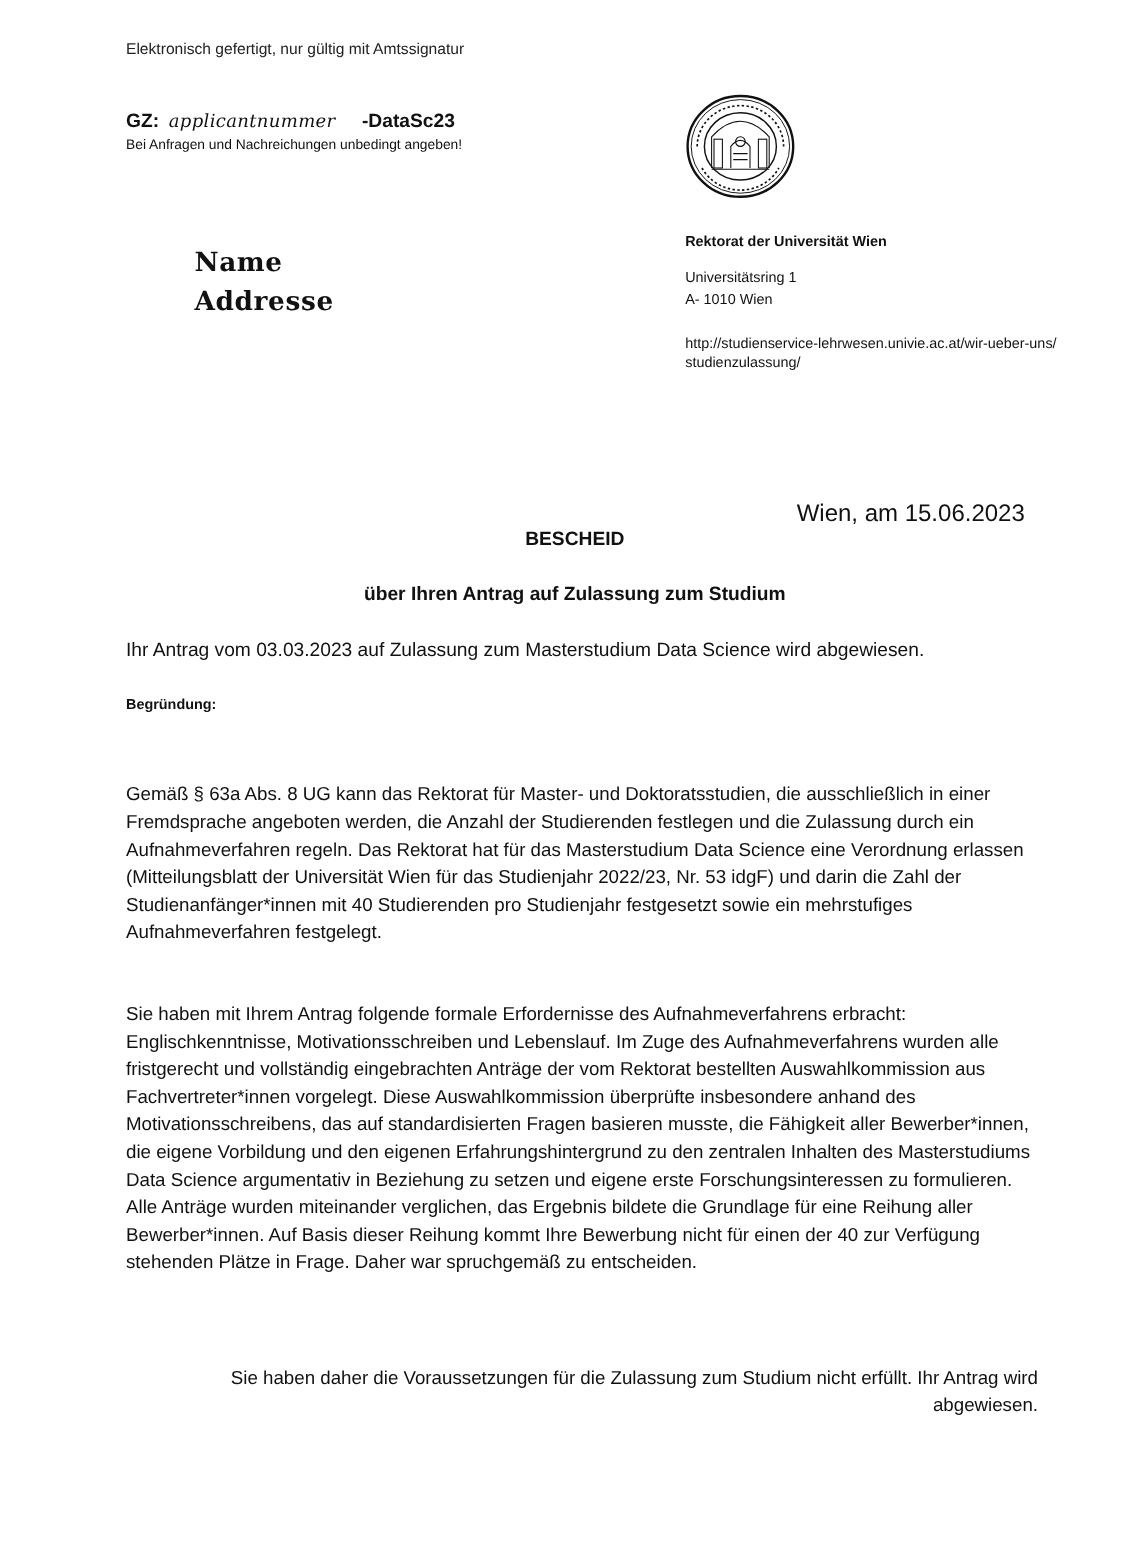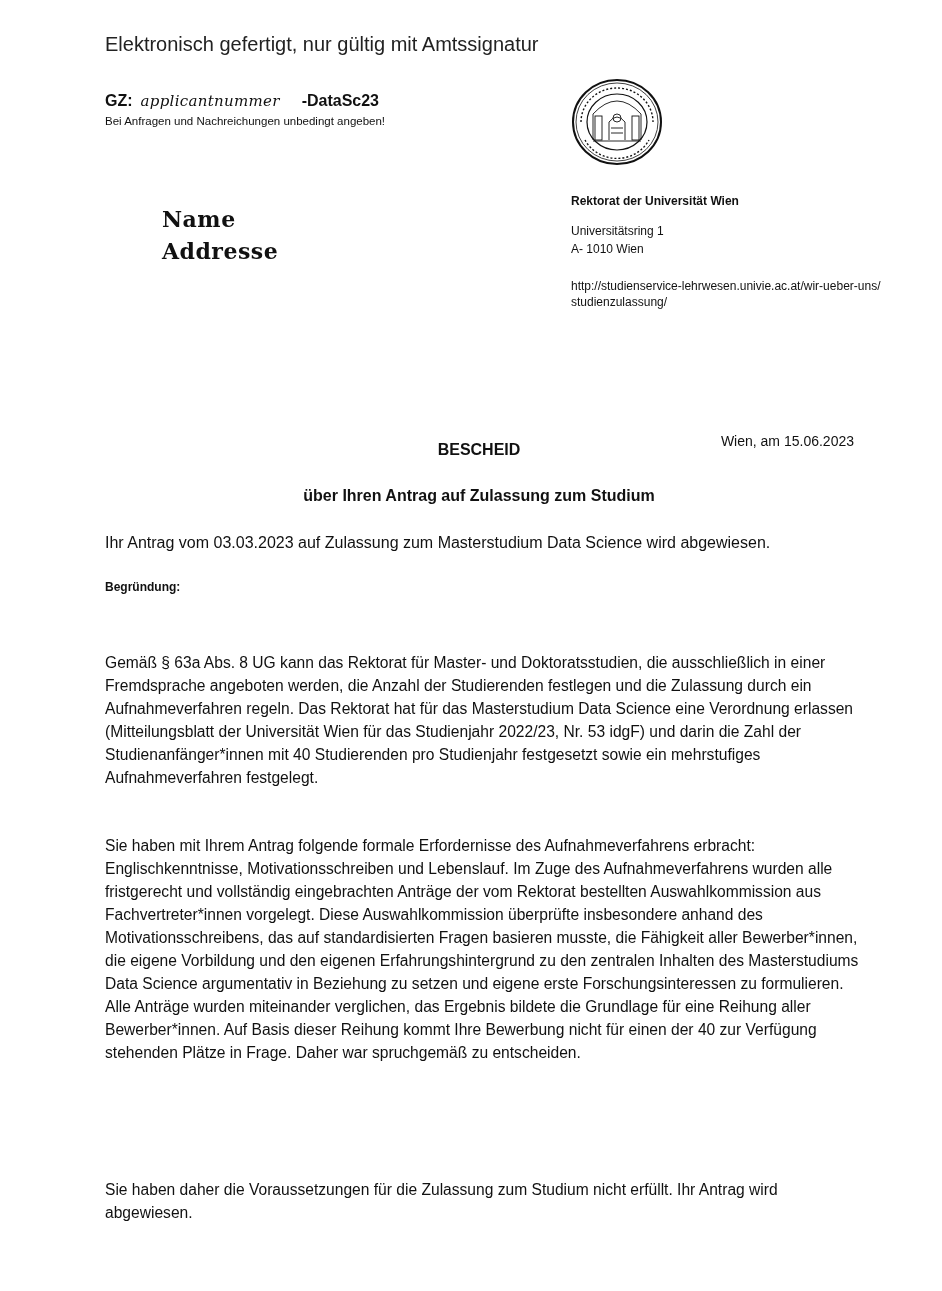--- a/index.html
+++ b/index.html
@@ -6,7 +6,7 @@
   body { width:942px; height:1291px; position:relative; overflow:hidden;
          font-family:"Liberation Sans", "DejaVu Sans", sans-serif; color:#111; }
   .abs { position:absolute; }
-  .top-note { left:105px; top:33px; font-size:20px; color:#222; }
+  .top-note { left:105px; top:33px; font-size:13px; color:#222; }
   .gz { left:105px; top:92px; font-size:16px; font-weight:bold; white-space:pre; }
   .gz .blackletter { font-family:"DejaVu Serif", serif; font-weight:normal; font-size:15px; letter-spacing:0.3px; margin:0 22px 0 8px;font-style:italic; }
   .gz-hint { left:105px; top:115px; font-size:11.5px; color:#111; }

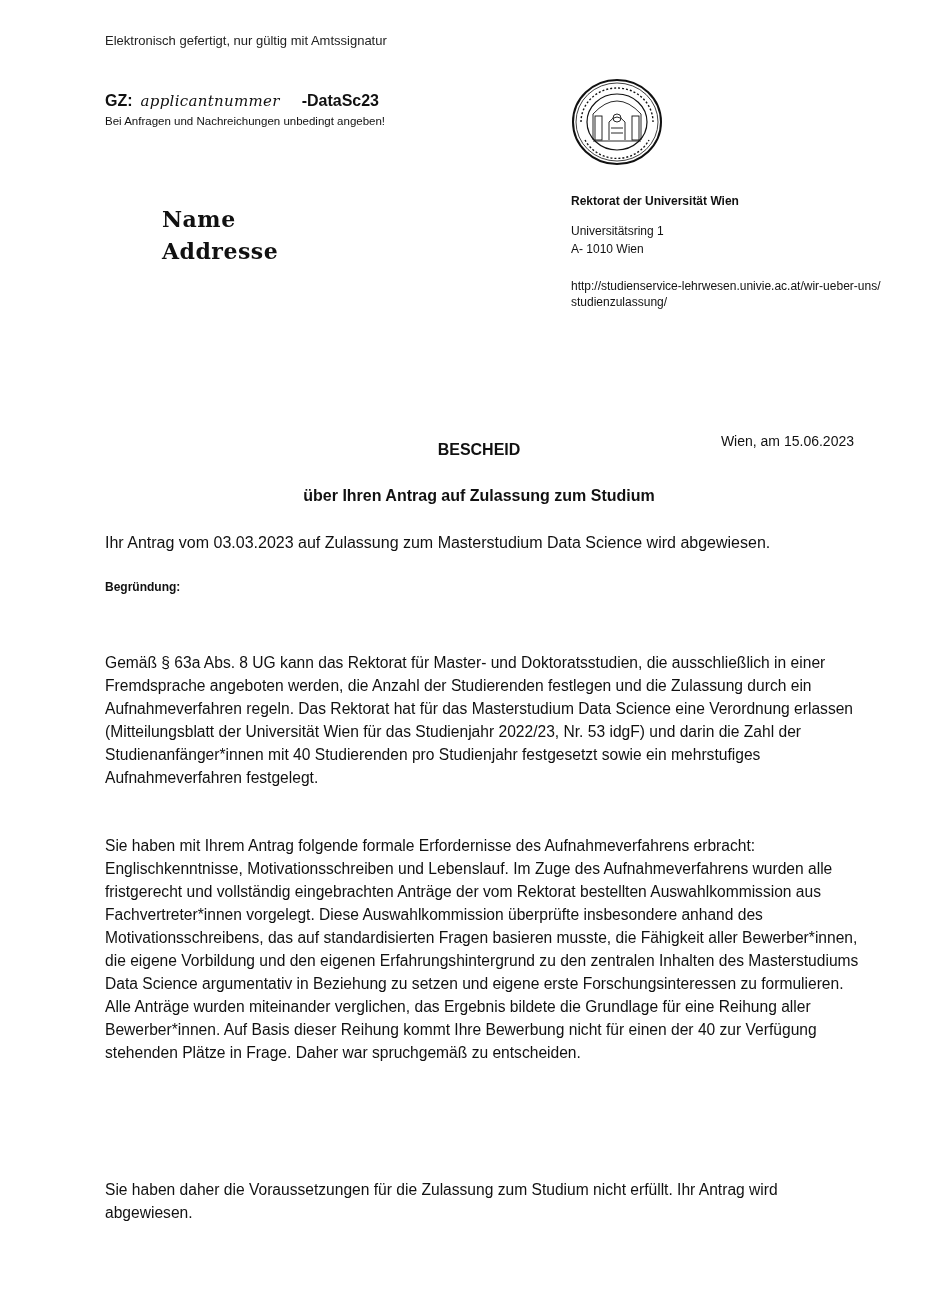--- a/index.html
+++ b/index.html
@@ -18,7 +18,7 @@
   .sender .org { font-weight:bold; margin-bottom:12px; }
   .sender .addr { margin-bottom:20px; }
   .sender .url { width:330px; line-height:16px; }
-  .date { right:88px; top:433px; font-size:14px; }
+  .date { right:88px; top:417px; font-size:20px; }
   .title { left:0; width:958px; text-align:center; top:441px; font-size:16px; font-weight:bold; }
   .subtitle { left:0; width:958px; text-align:center; top:487px; font-size:16px; font-weight:bold; }
   .decision { left:105px; top:534px; font-size:16px; }

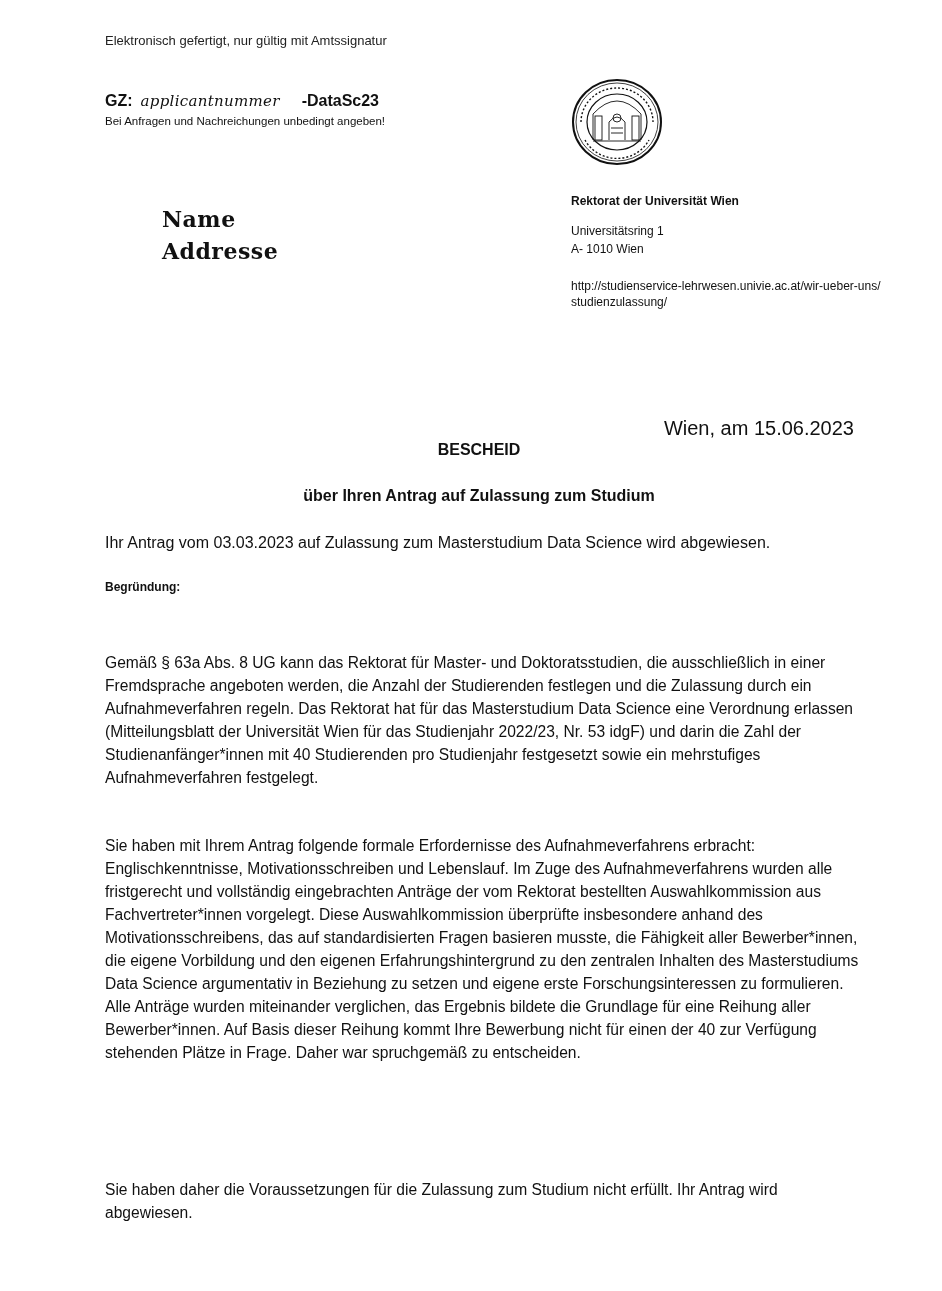--- a/index.html
+++ b/index.html
@@ -26,7 +26,7 @@
   .para { left:105px; width:760px; font-size:15.6px; line-height:23px; }
   .p1 { top:651px; }
   .p2 { top:834px; }
-  .p3 { top:1178px; }
+  .p3 { top:1137px;text-align:right; }
 </style>
 </head>
 <body>

